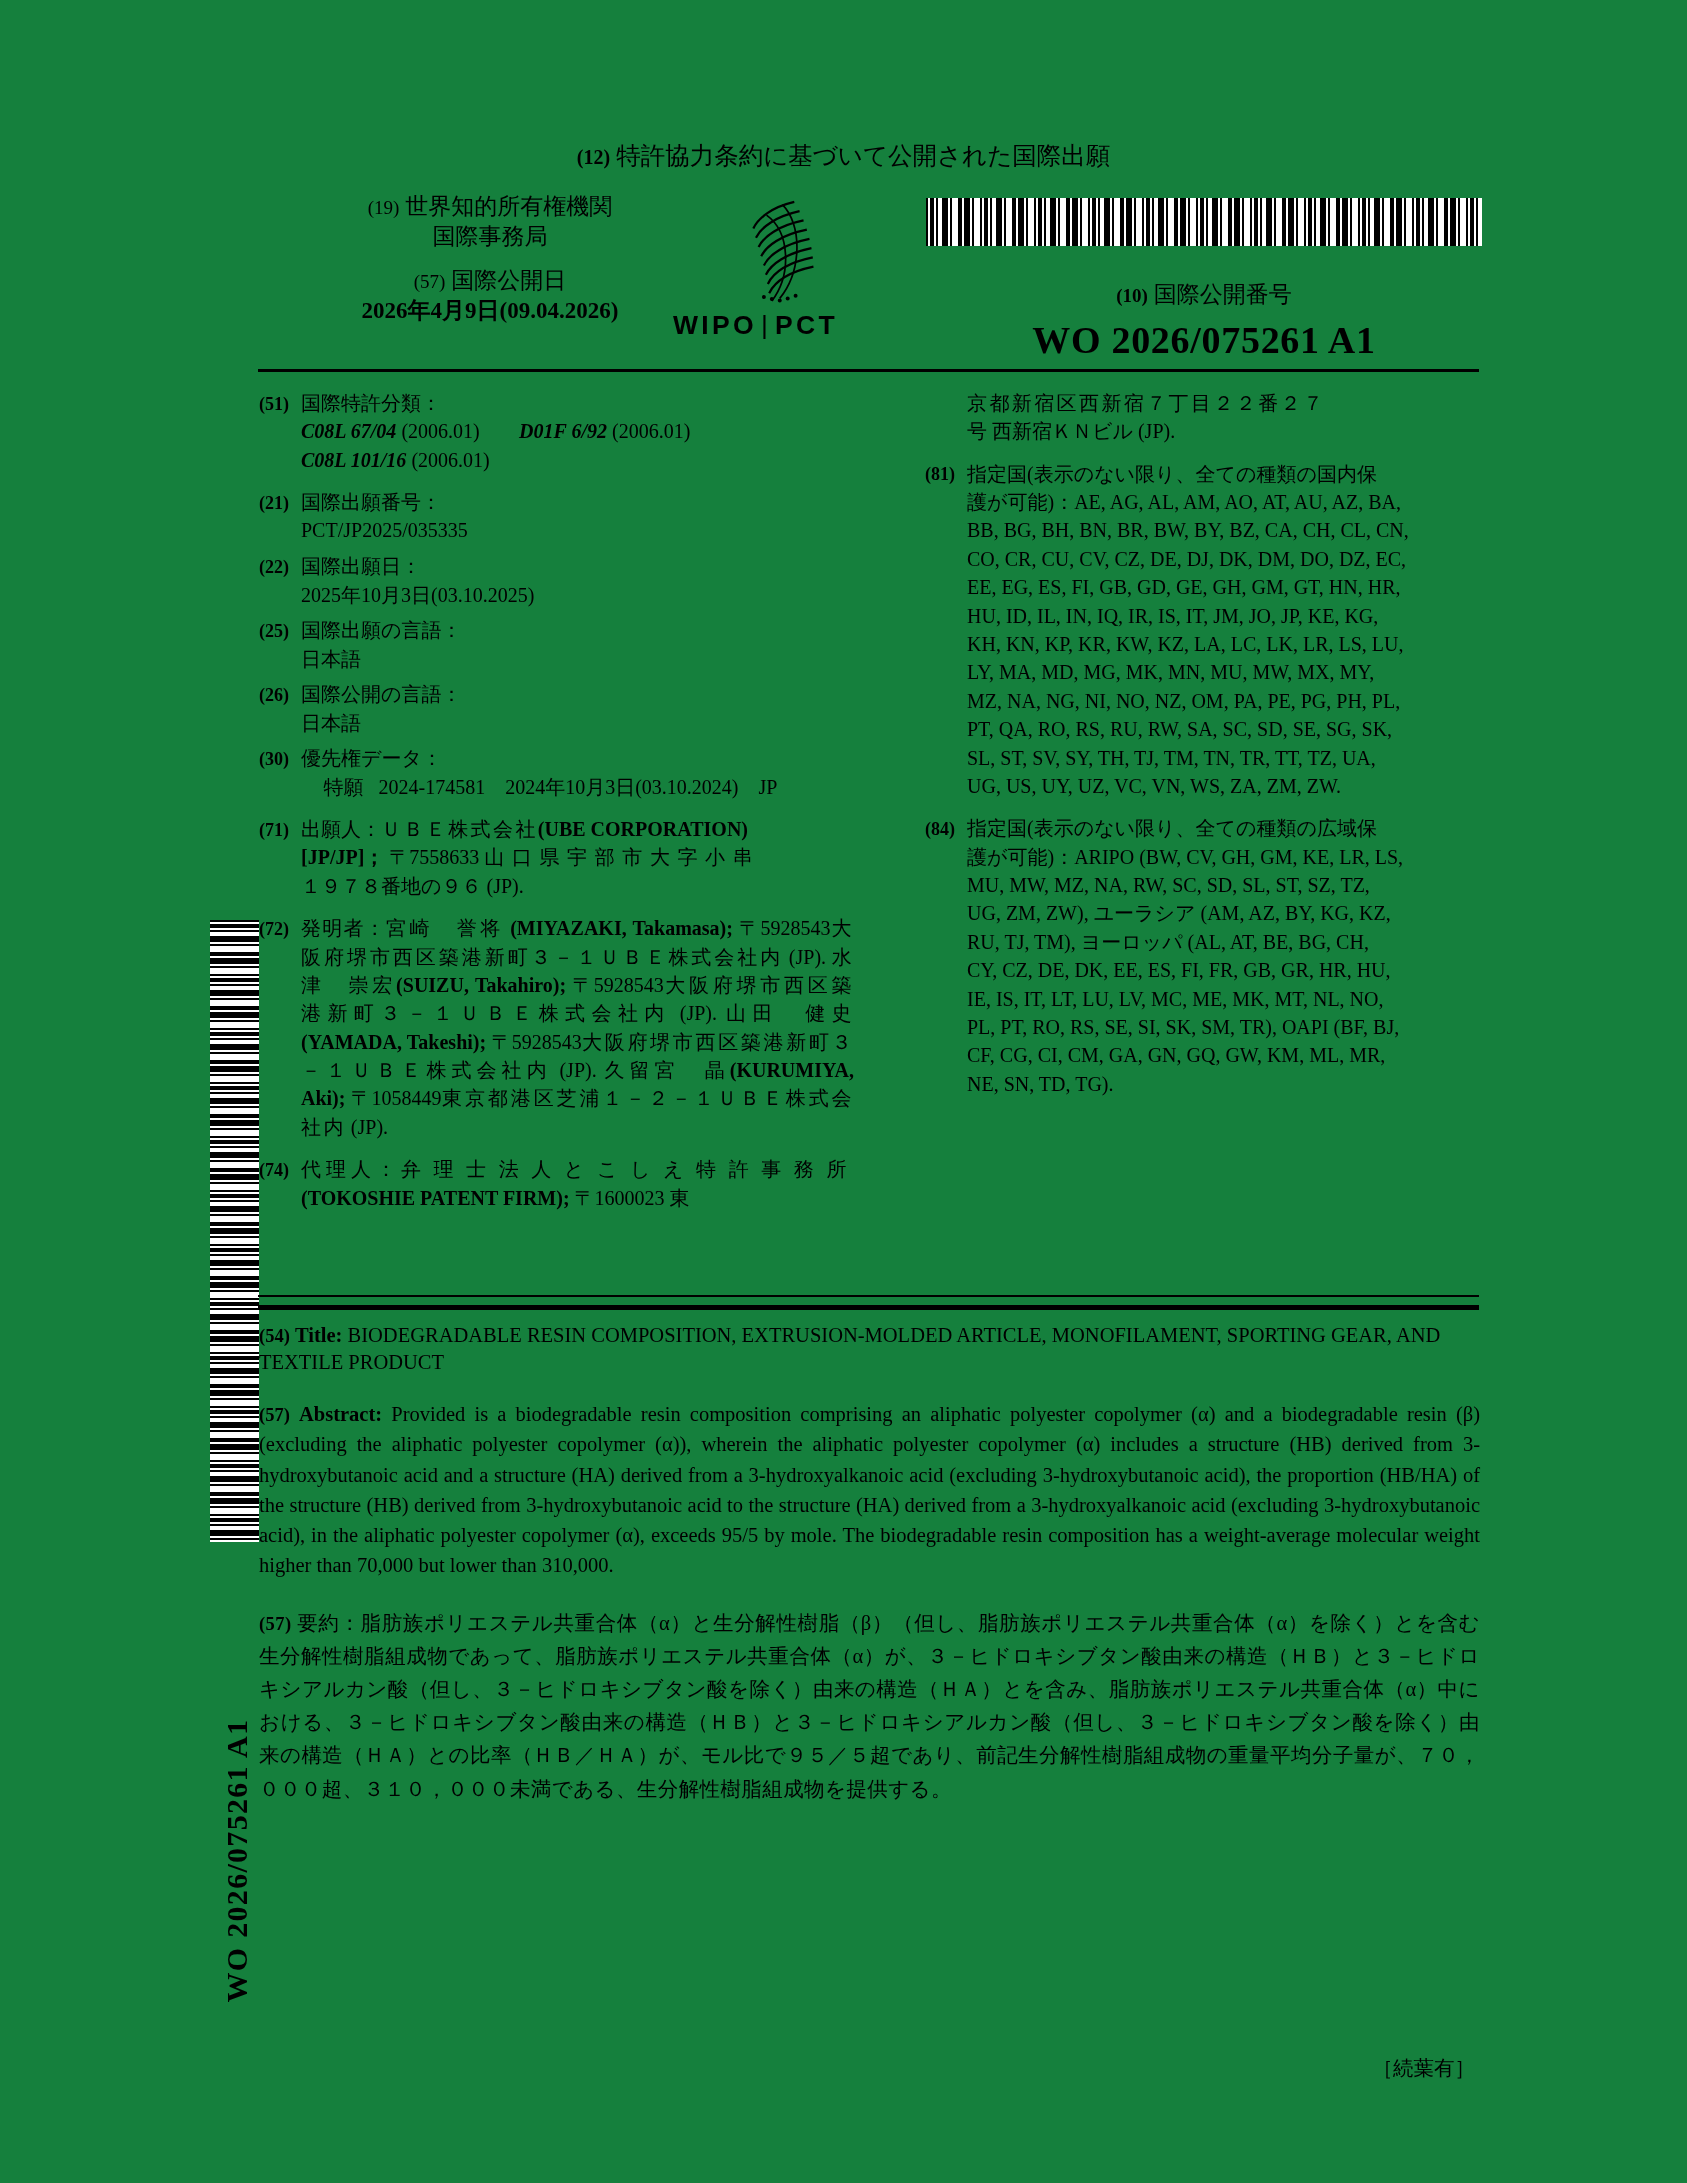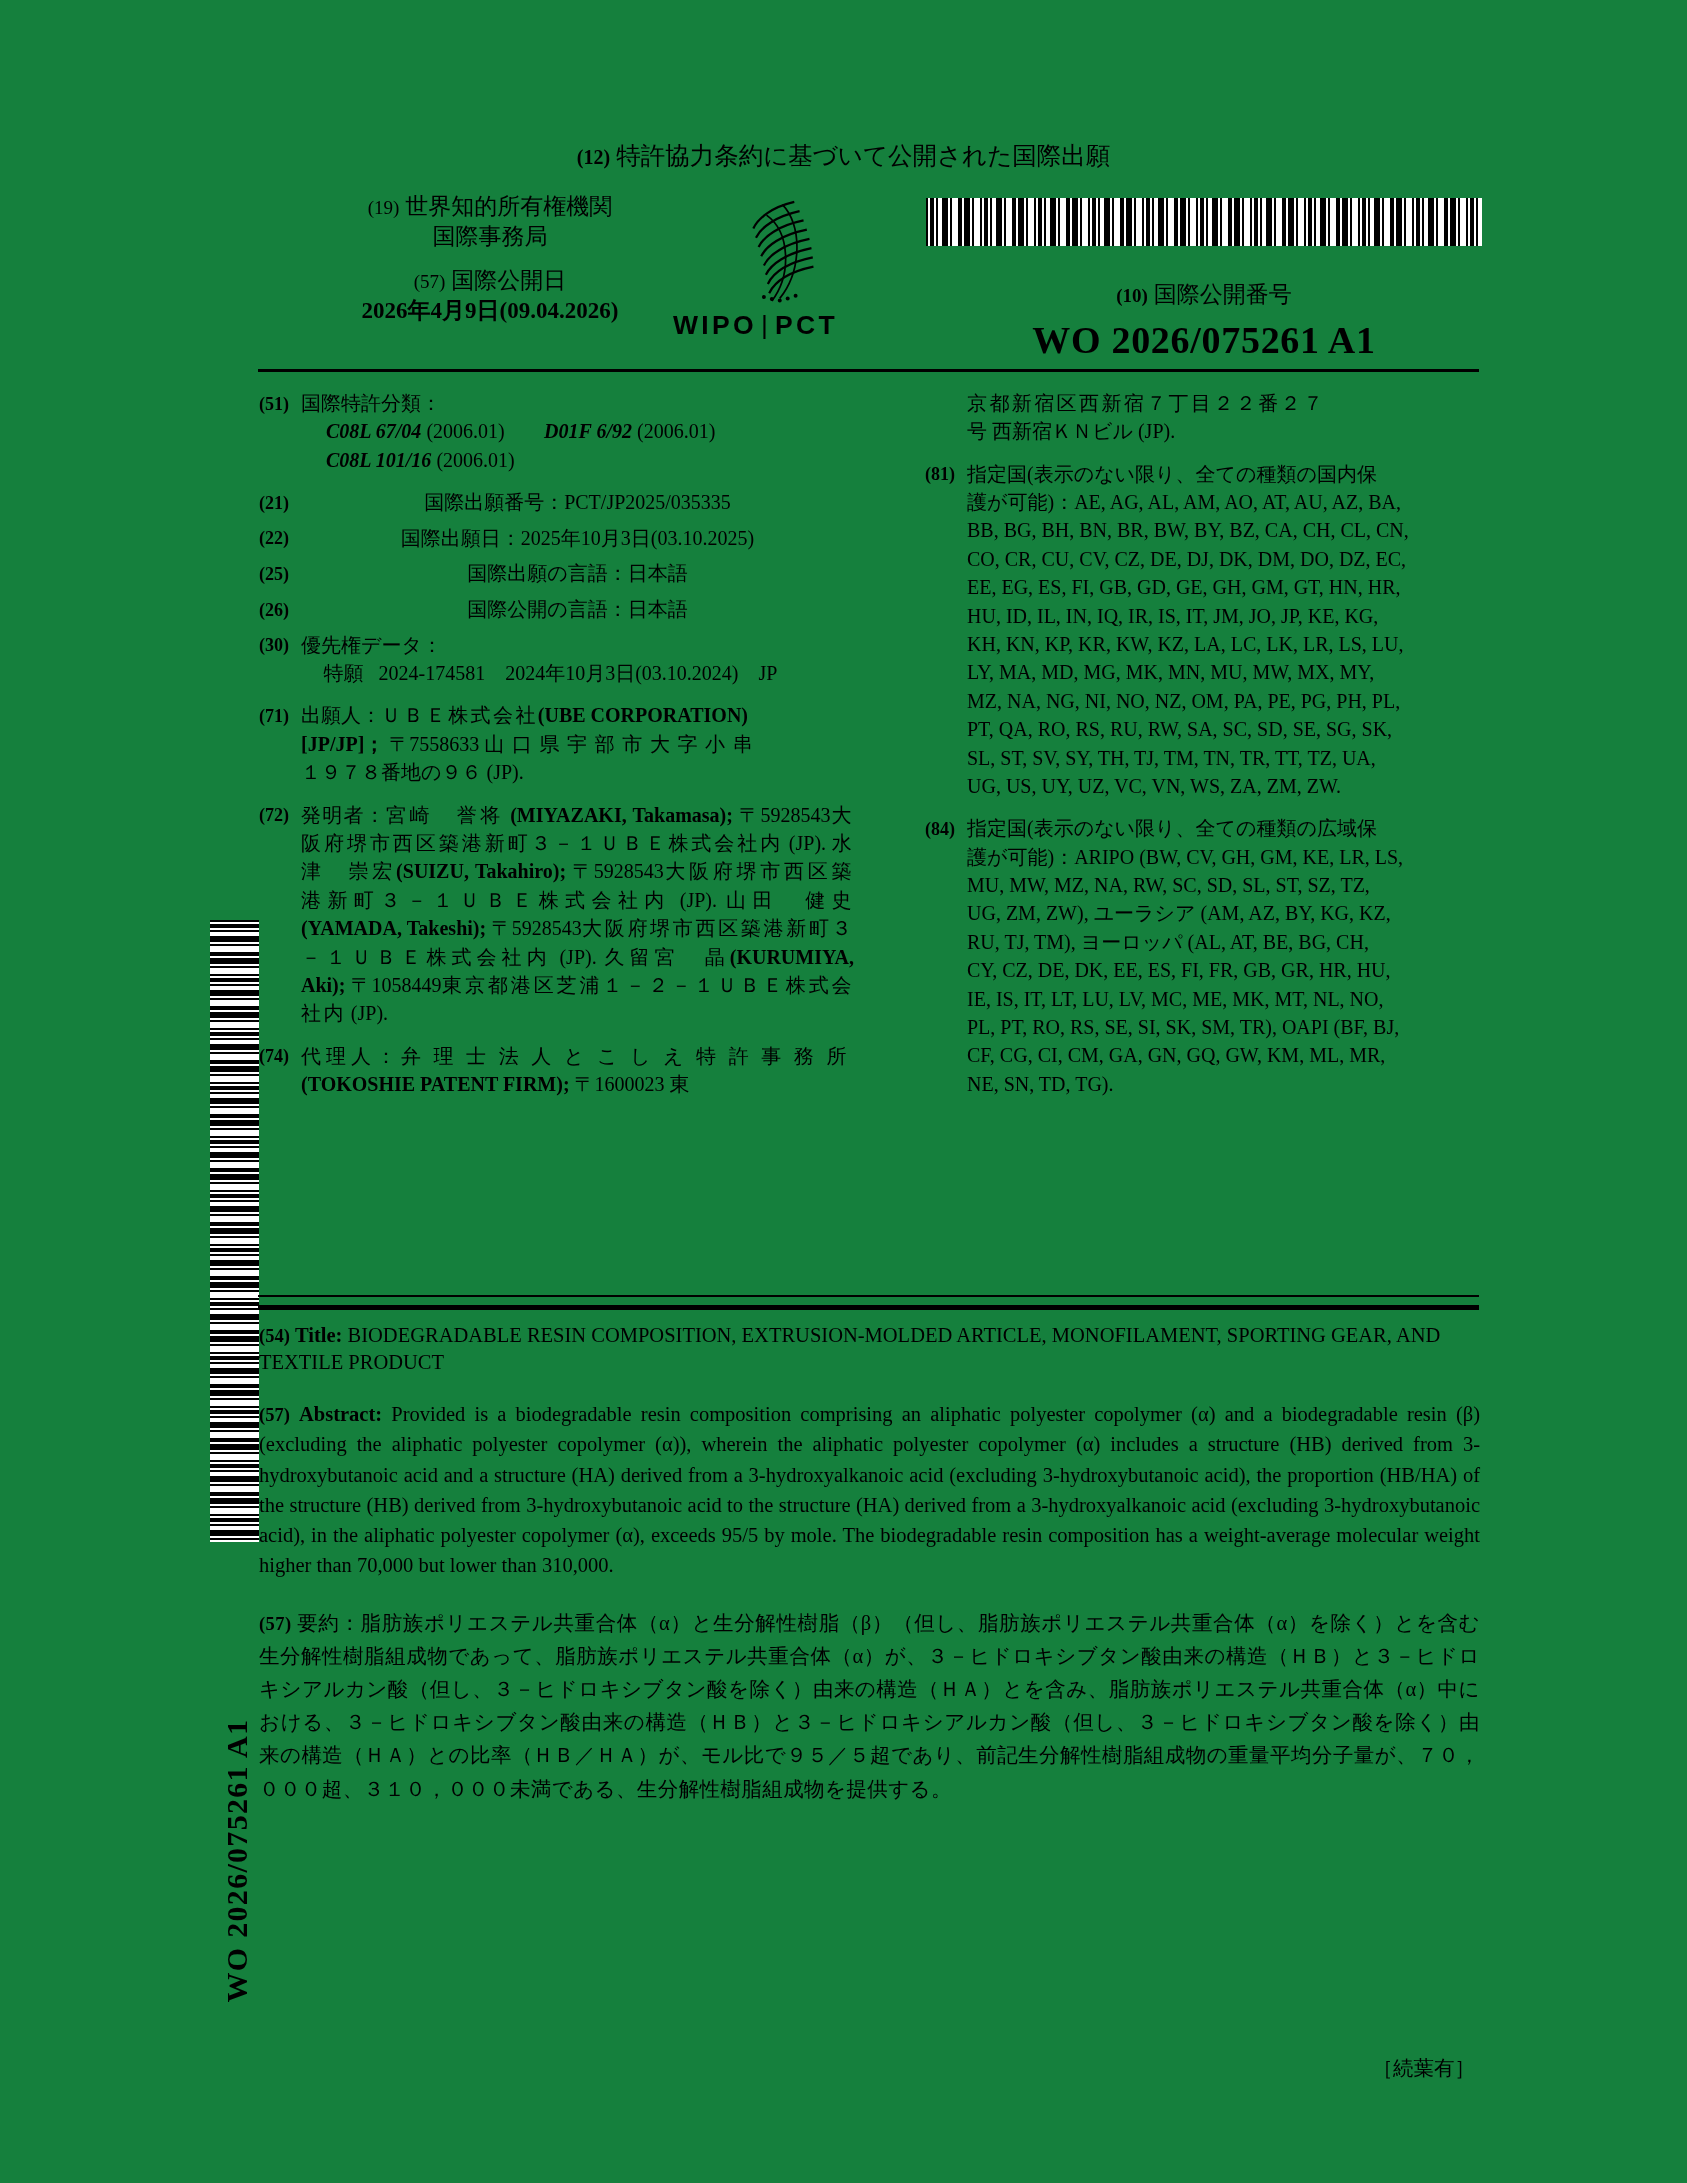--- a/index.html
+++ b/index.html
@@ -183,7 +183,7 @@
   .row-split .lbl { white-space: nowrap; }
   .row-split .val { white-space: nowrap; }
 
-  .ipc-row { display: flex; margin-left: 25px; }
+  .ipc-row { display: flex; }
   .ipc-row .ipc-a { flex: 0 0 218px; }
   .ipc-cls { font-style: italic; font-weight: bold; }
 

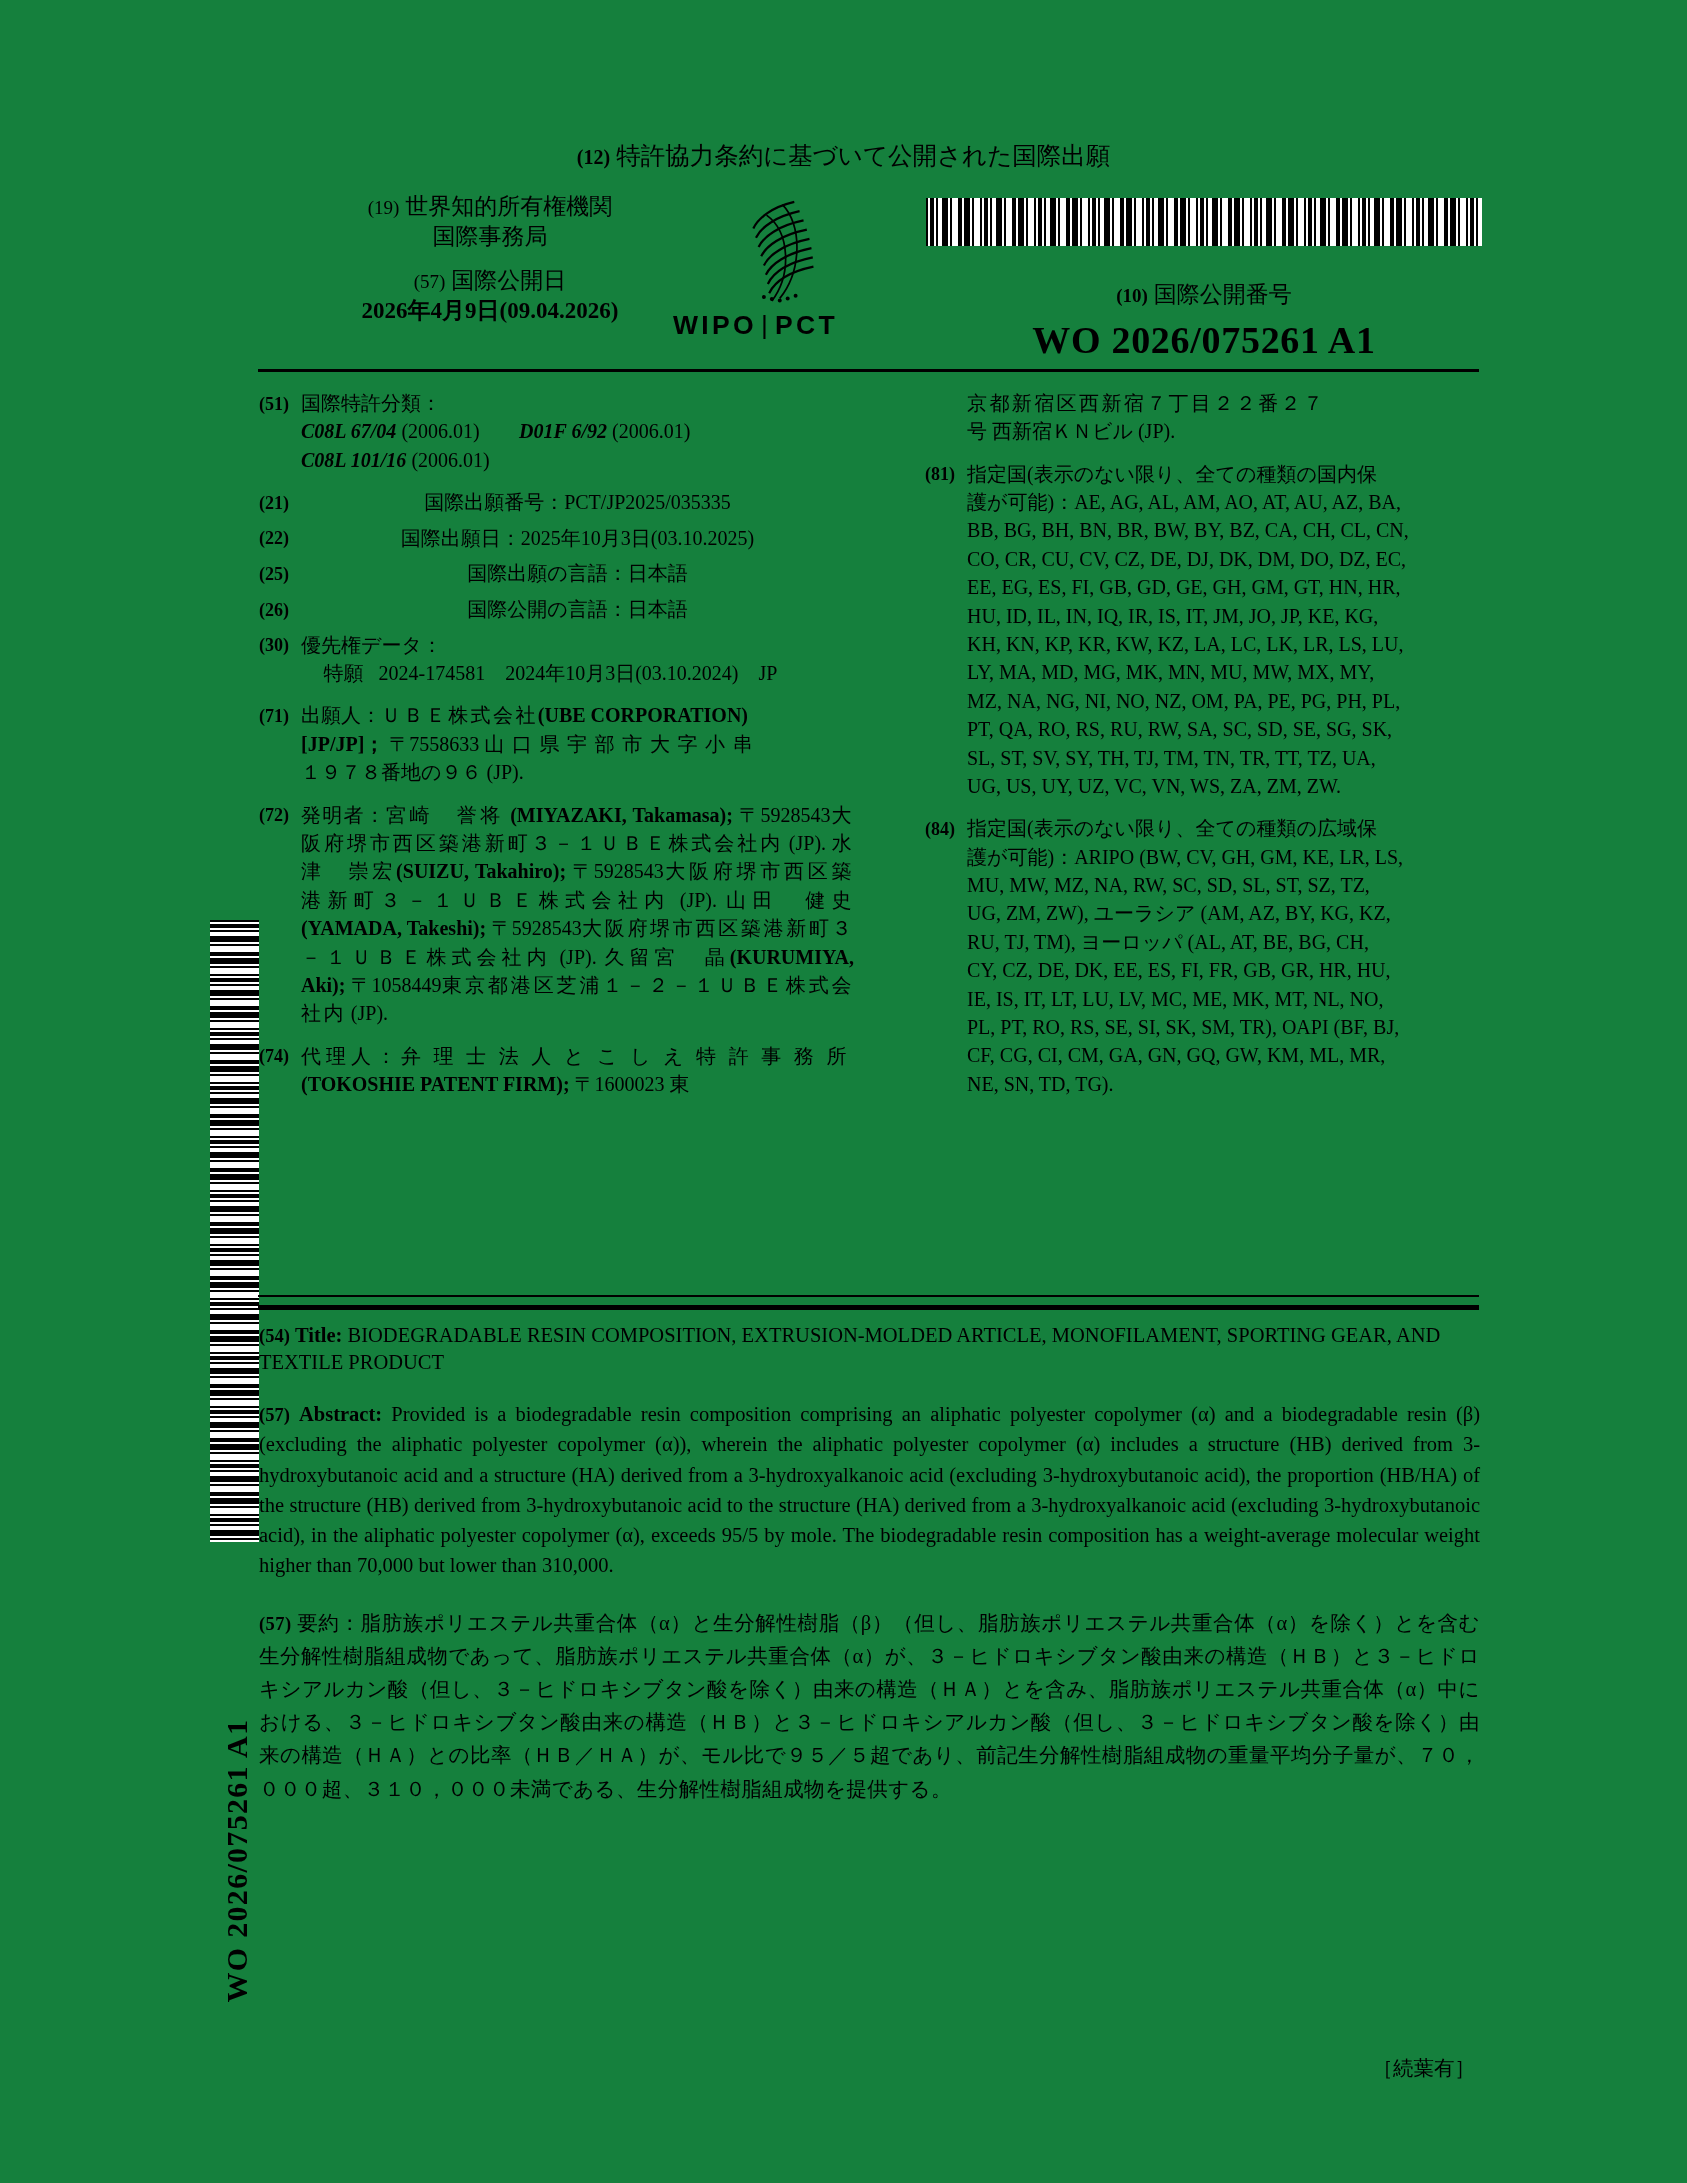--- a/index.html
+++ b/index.html
@@ -179,7 +179,7 @@
   .field-gap { height: 12.6px; }
   .field-gap-sm { height: 6px; }
 
-  .row-split { display: flex; justify-content: center; }
+  .row-split { display: flex; justify-content: center; flex-direction: column; }
   .row-split .lbl { white-space: nowrap; }
   .row-split .val { white-space: nowrap; }
 

